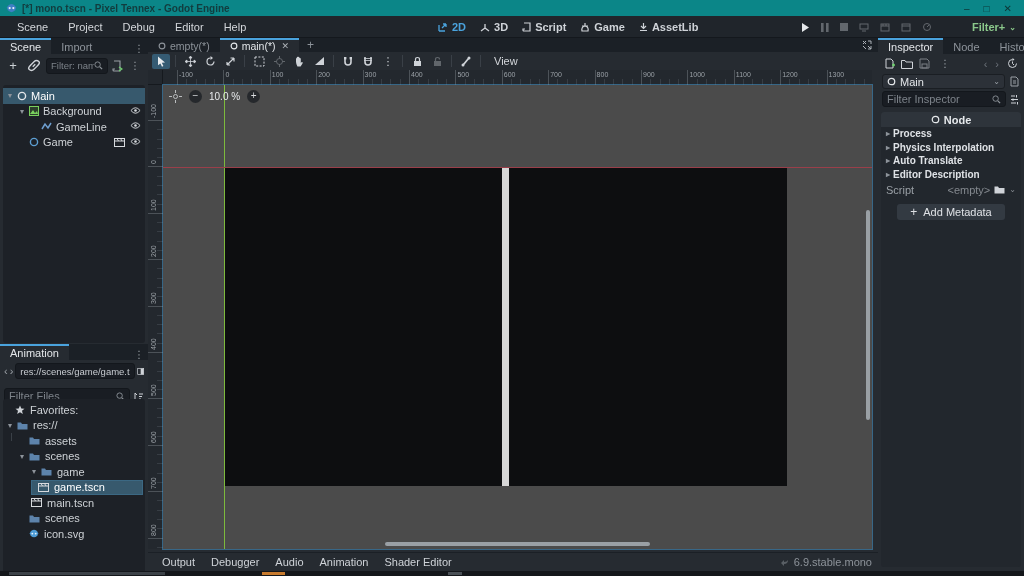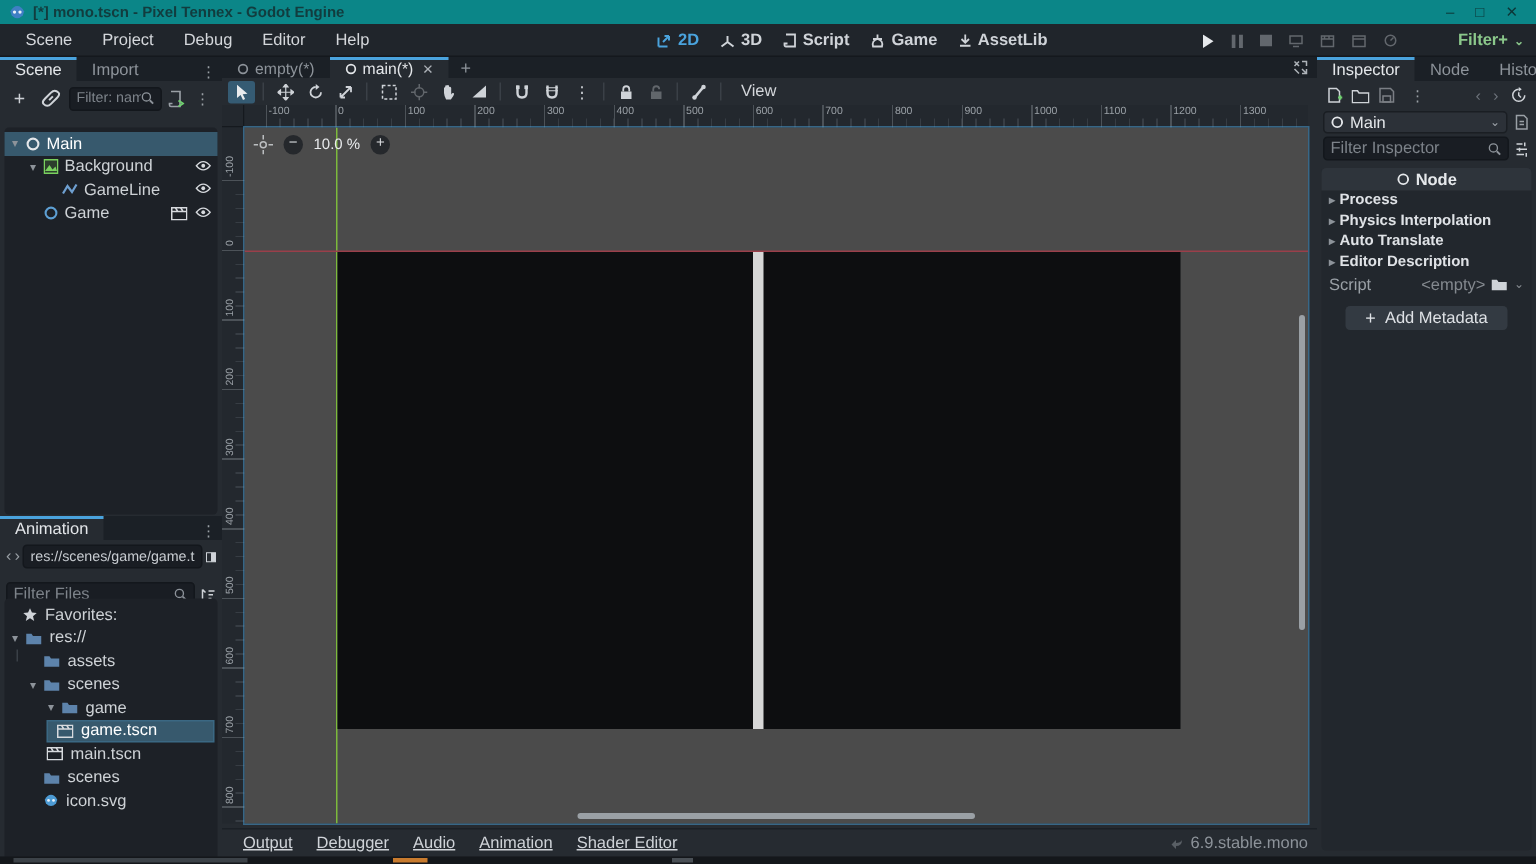--- a/index.html
+++ b/index.html
@@ -87,7 +87,7 @@
   .hscroll { position:absolute; left:222px; bottom:3px; width:265px; height:4px; background:#9aa0a5; border-radius:2px; }
 
   .bottombar { position:absolute; left:0; top:514px; width:730px; height:19px; background:#262b31; border-top:1px solid #1b2026; display:flex; align-items:center; gap:4px; padding-left:8px; }
-  .bbtn { padding:2px 6px; color:#cfd3d8;text-decoration:underline; }
+  .bbtn { padding:2px 6px; color:#cfd3d8; }
   .version { margin-left:auto; display:flex; align-items:center; gap:5px; color:#8d939a; padding-right:6px; }
 
   

